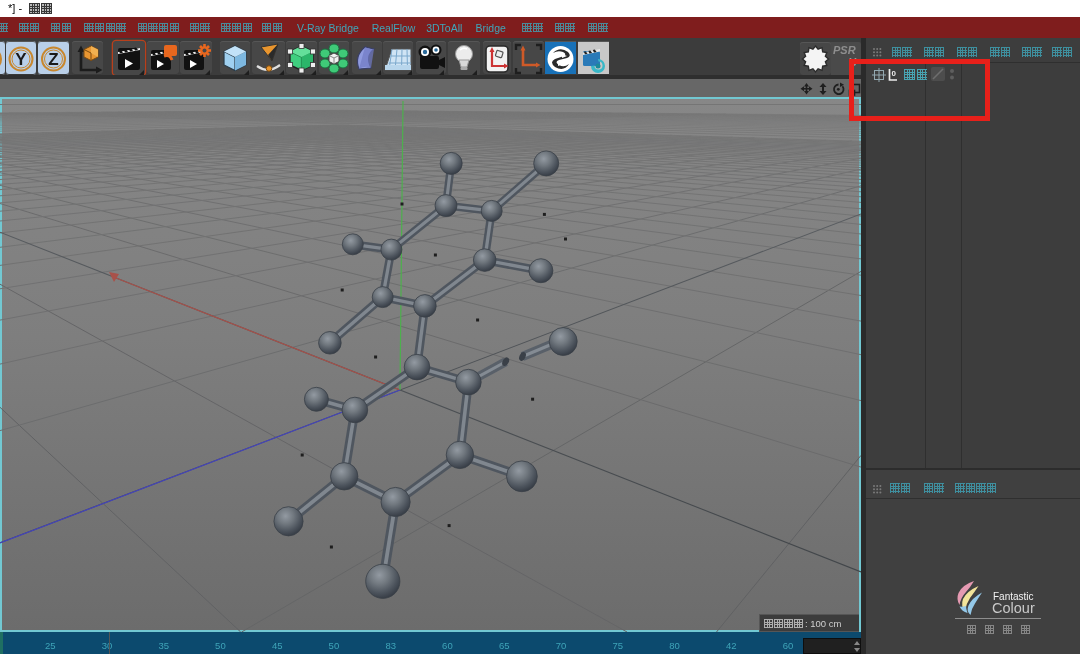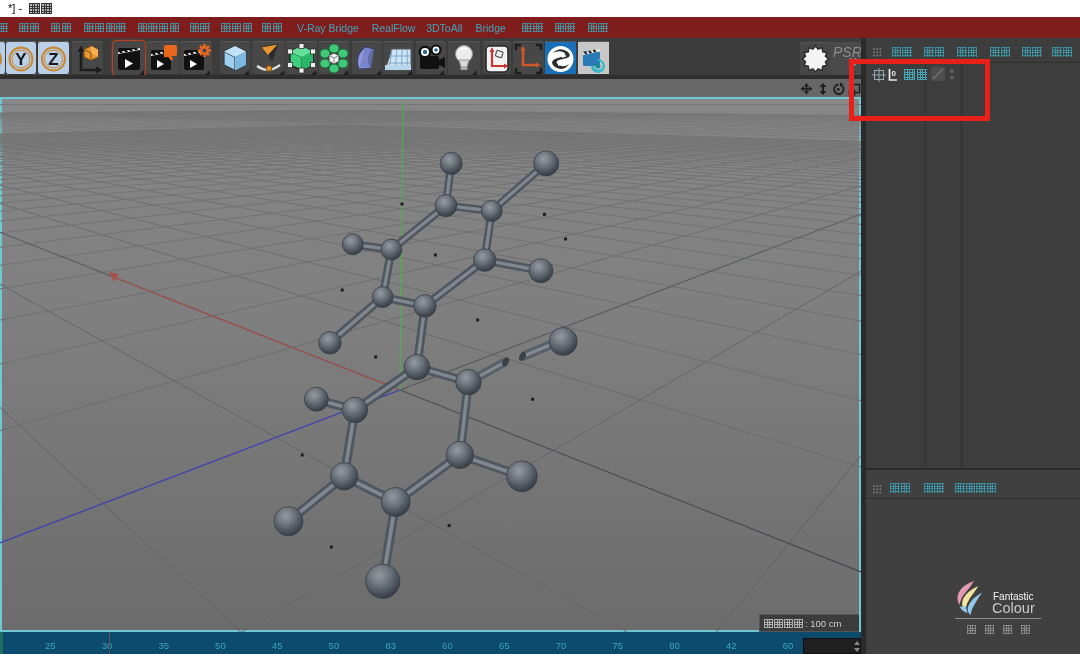--- a/index.html
+++ b/index.html
@@ -274,7 +274,7 @@
   <svg style="position:absolute;left:800px;top:3.5px" width="31" height="34">
       <polygon points="15.5,4.0 18.1,7.1 22.0,5.7 22.7,9.8 26.8,10.5 25.4,14.4 28.5,17.0 25.4,19.6 26.8,23.5 22.7,24.2 22.0,28.3 18.1,26.9 15.5,30.0 12.9,26.9 9.0,28.3 8.3,24.2 4.2,23.5 5.6,19.6 2.5,17.0 5.6,14.4 4.2,10.5 8.3,9.8 9.0,5.7 12.9,7.1" fill="#f4f4f4" stroke="#2c2c2c" stroke-width="1.4"></polygon>
     </svg>
-  <span class="tx" style="left:833px;top:6px;font-size:14px;font-weight:normal;color:#8e8e8e;font-style:italic">PSR</span>
+  <span class="tx" style="left:833px;top:6px;font-size:11px;font-weight:bold;color:#8e8e8e;font-style:italic">PSR</span>
   <span class="tx" style="left:849px;top:18px;font-size:11px;font-weight:bold;color:#9a9a9a">U</span>
 </div>
 

